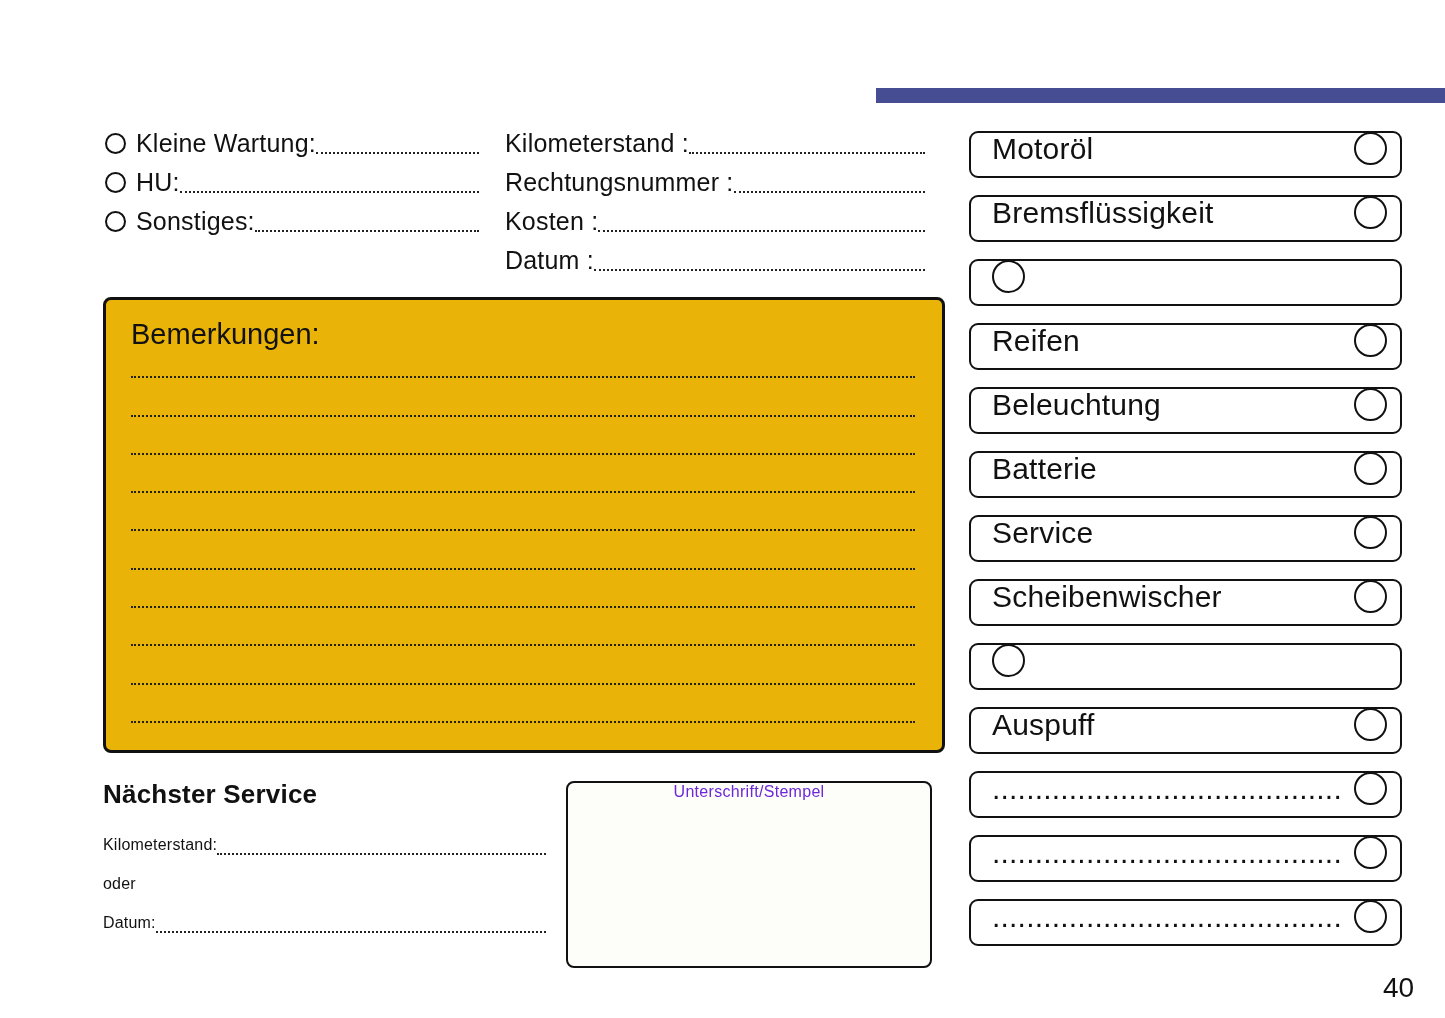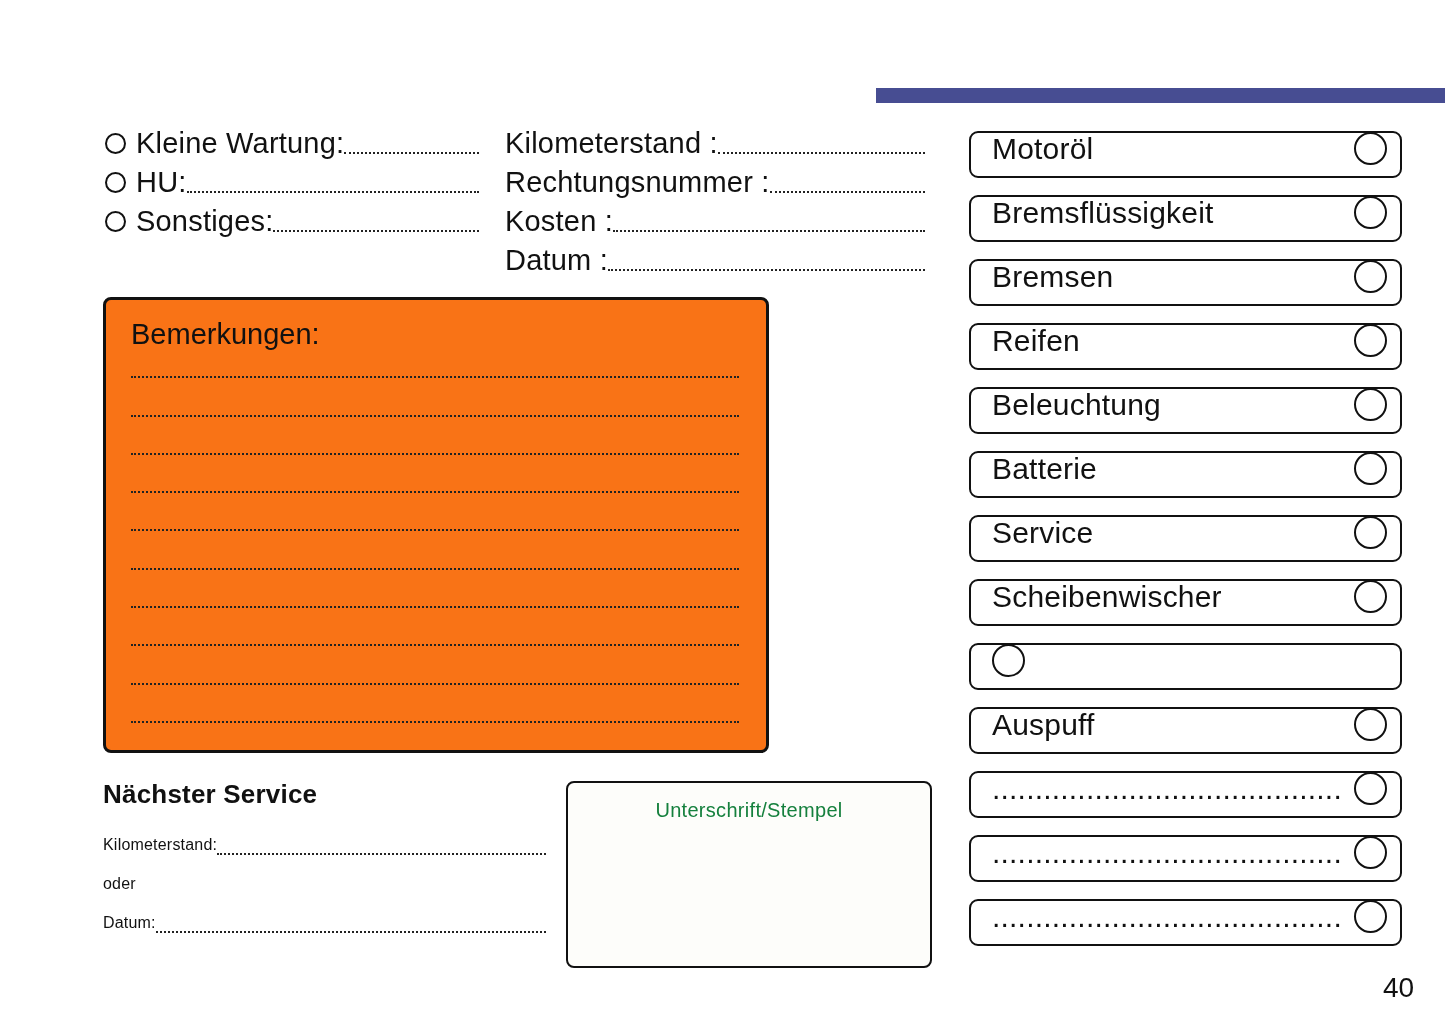--- a/index.html
+++ b/index.html
@@ -24,7 +24,7 @@
   .field-row {
     display:flex; align-items:center;
     height:39px;
-    font-size:29px;
+    font-size:25px;
   }
   .field-label { white-space:nowrap; letter-spacing:0.2px; }
   .dot-fill {

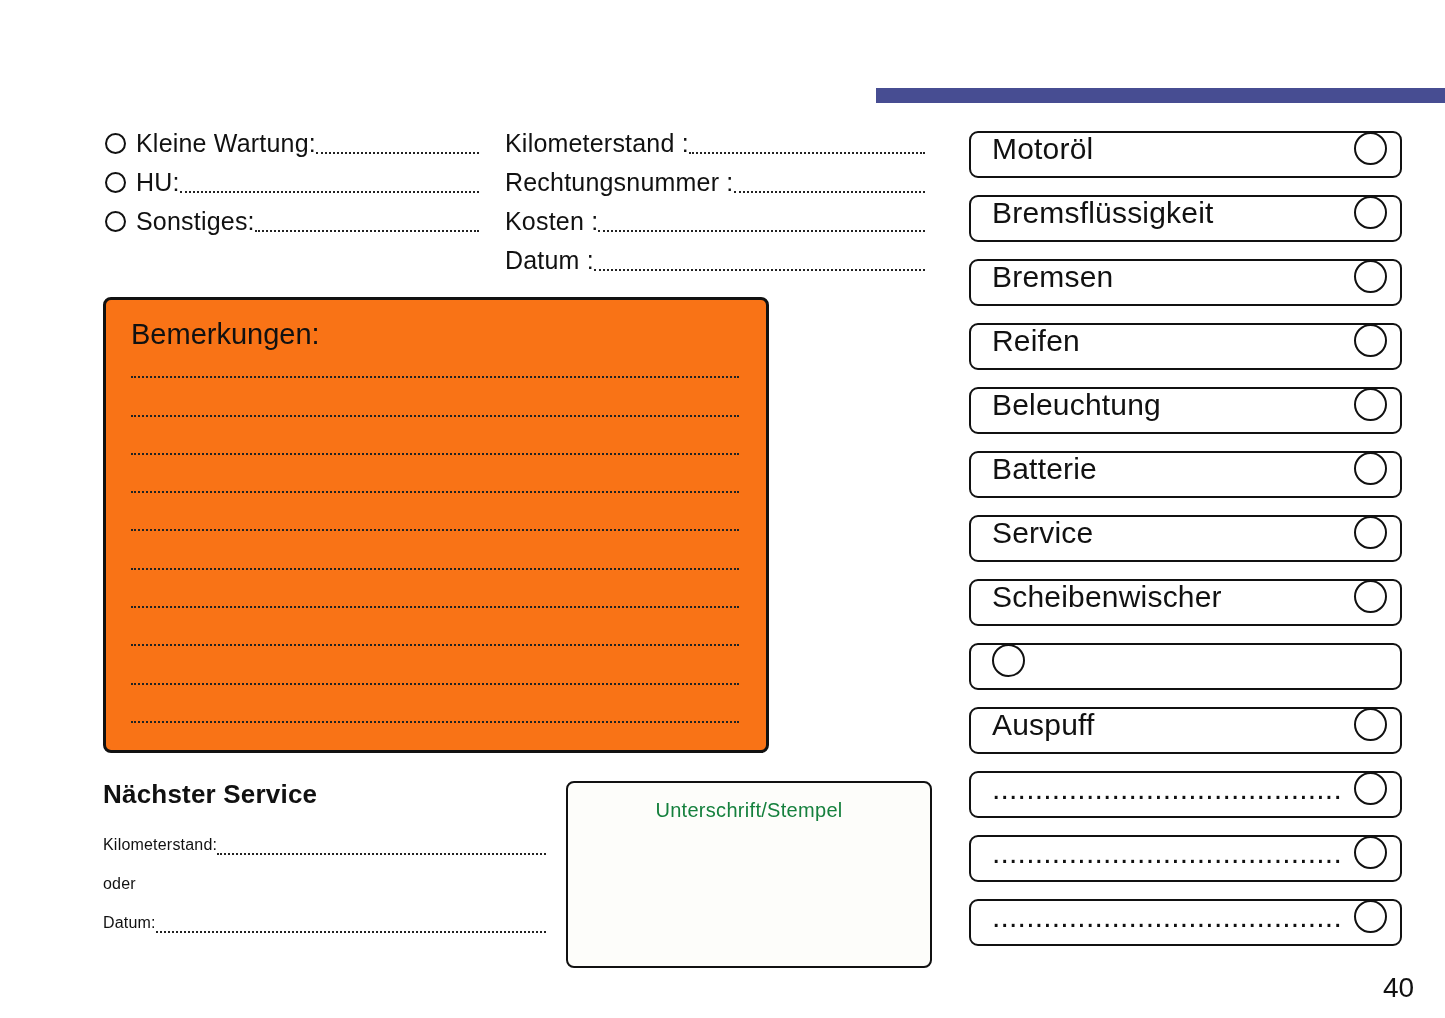--- a/index.html
+++ b/index.html
@@ -221,7 +221,6 @@
       <span class="check-circle"></span>
     </div>
     <div class="check-item">
-      <span class="check-label">Bremsen</span>
       <span class="check-circle"></span>
     </div>
     <div class="check-item">

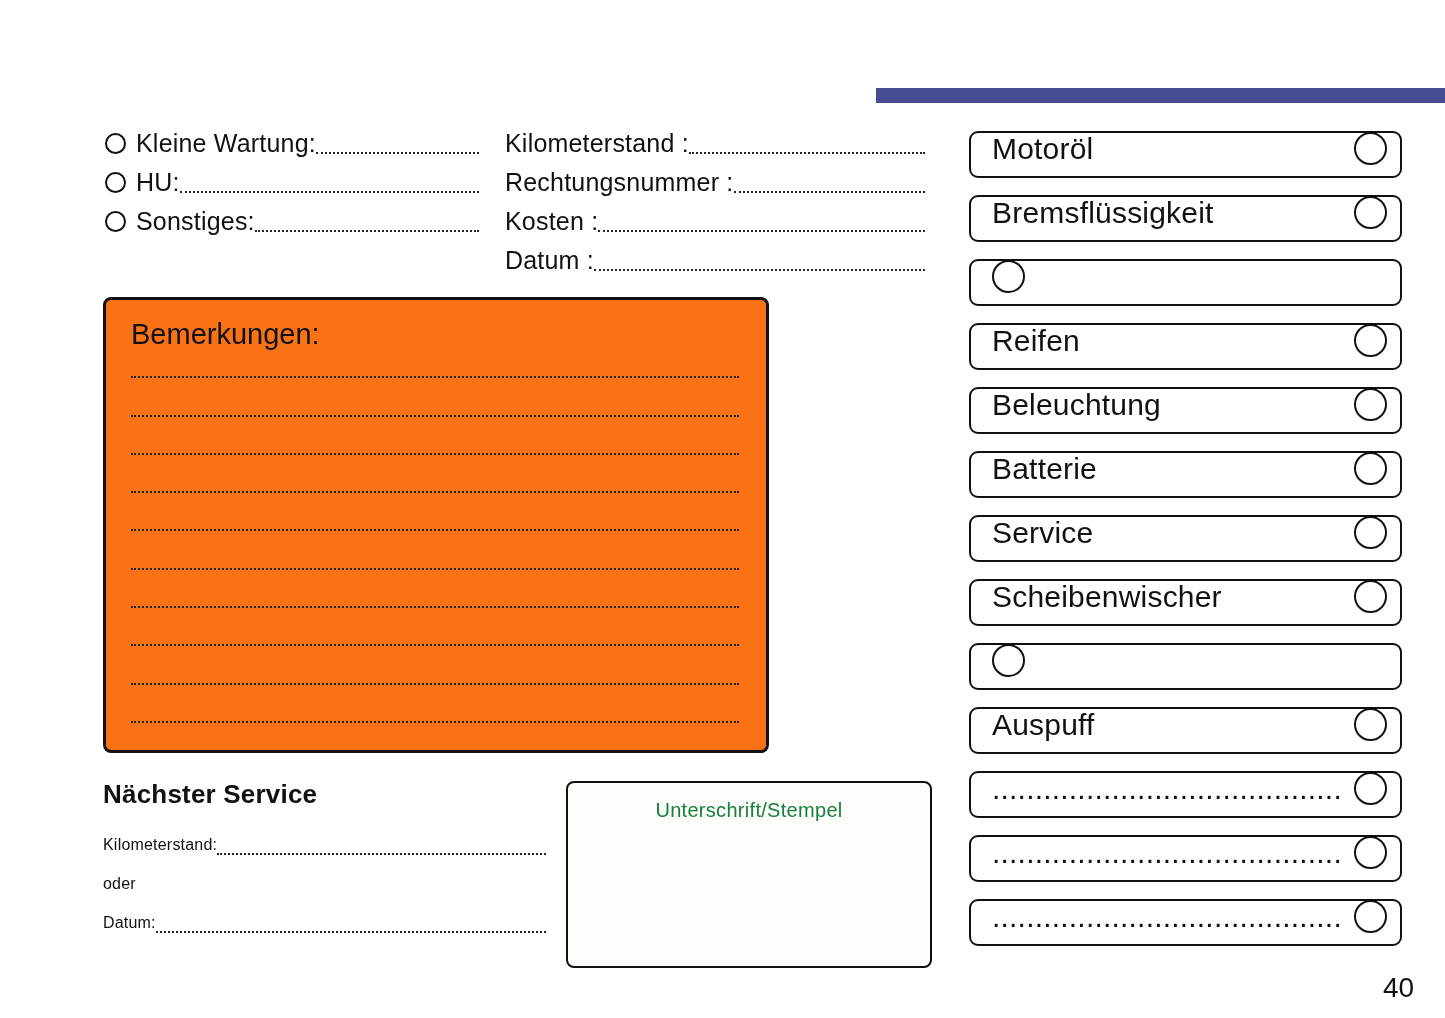--- a/index.html
+++ b/index.html
@@ -55,10 +55,10 @@
   
   .remarks-box {
     position:absolute; left:103px; top:297px;
-    width:666px; height:456px;
+    width:842px; height:456px;
     border:3px solid #111;
     border-radius:8px;
-    background:#f97316;
+    background:#eab308;
   }
   .remarks-title {
     position:absolute; left:25px; top:18px;

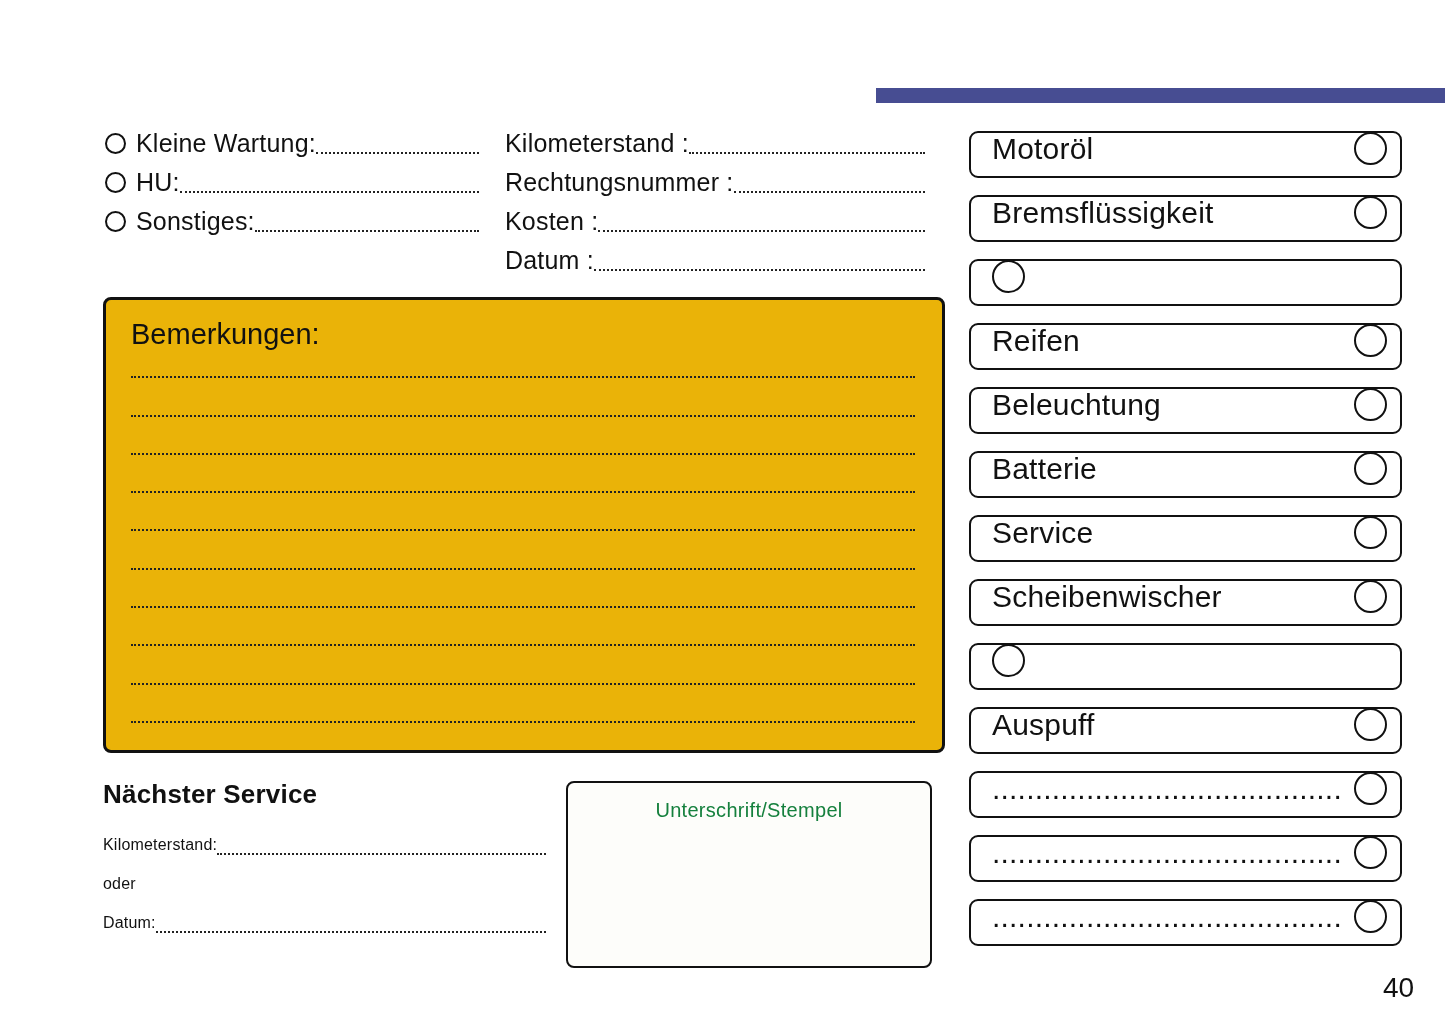--- a/index.html
+++ b/index.html
@@ -93,9 +93,8 @@
   }
   .signature-label {
     display:inline-block;
-    margin-top:16px;
-    color:#15803d;
-    font-size:20px;
+    color:#6d28d9;
+    font-size:16px;
     letter-spacing:0.3px;
   }
 

